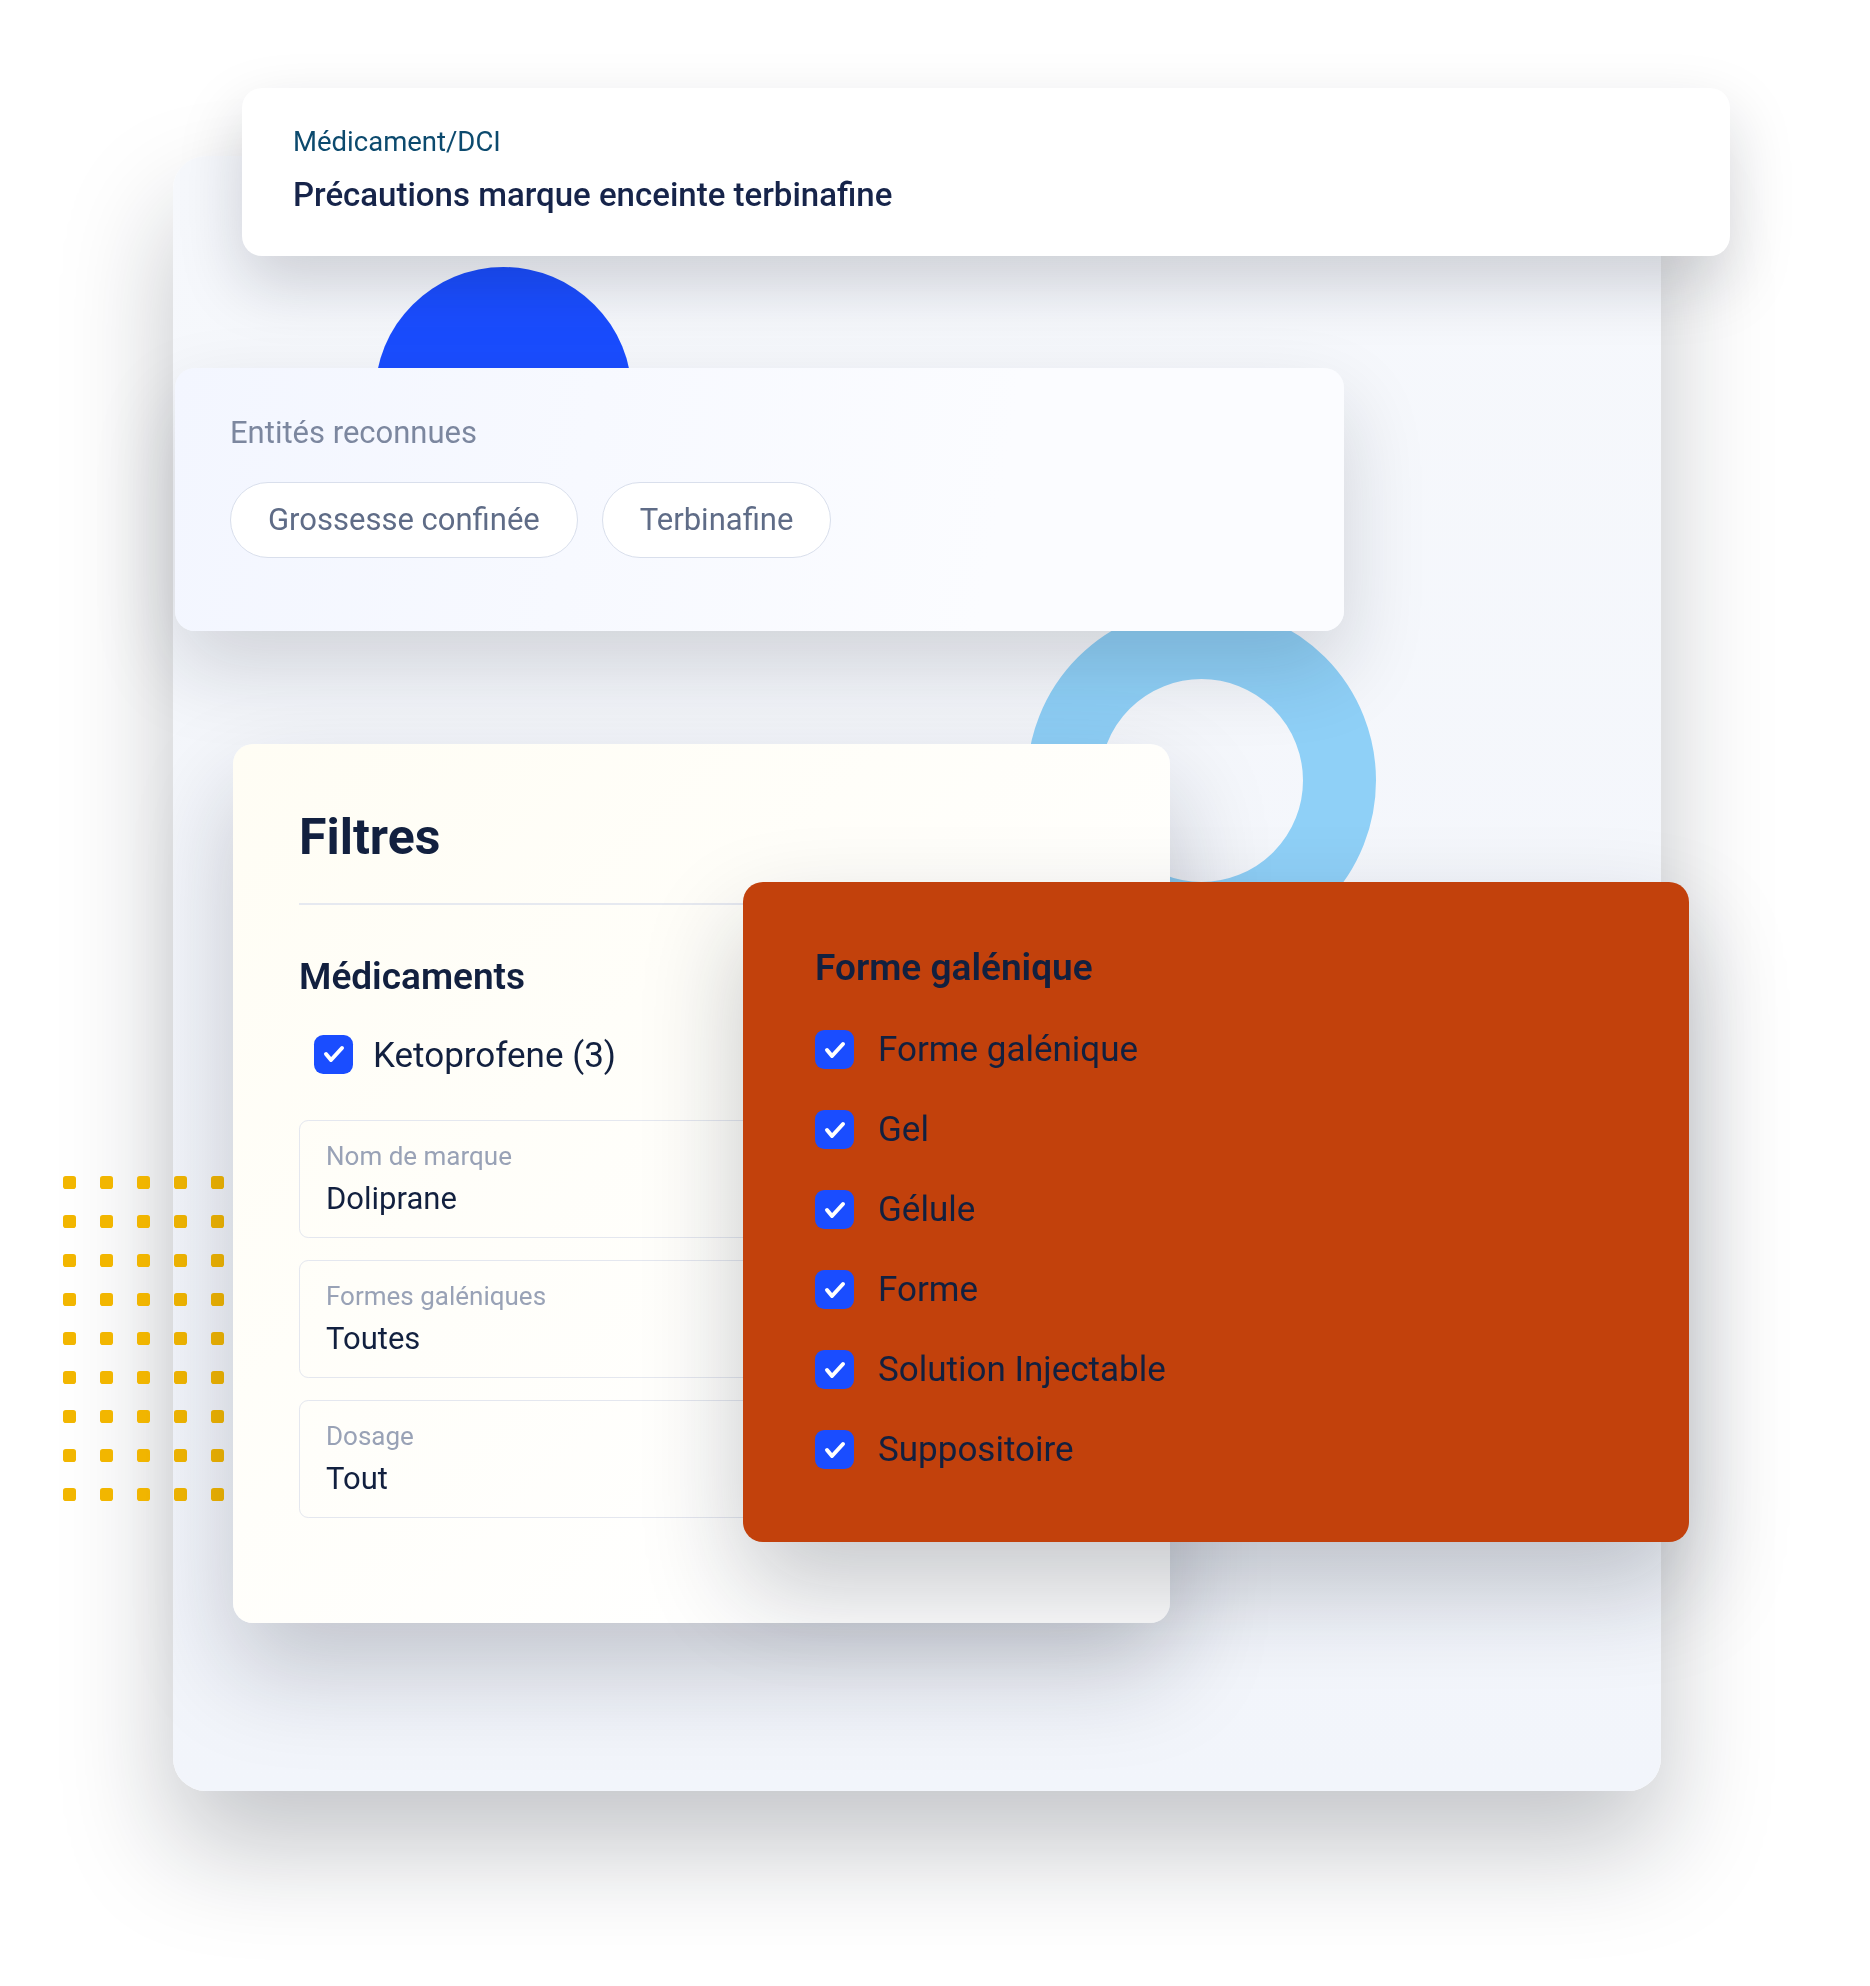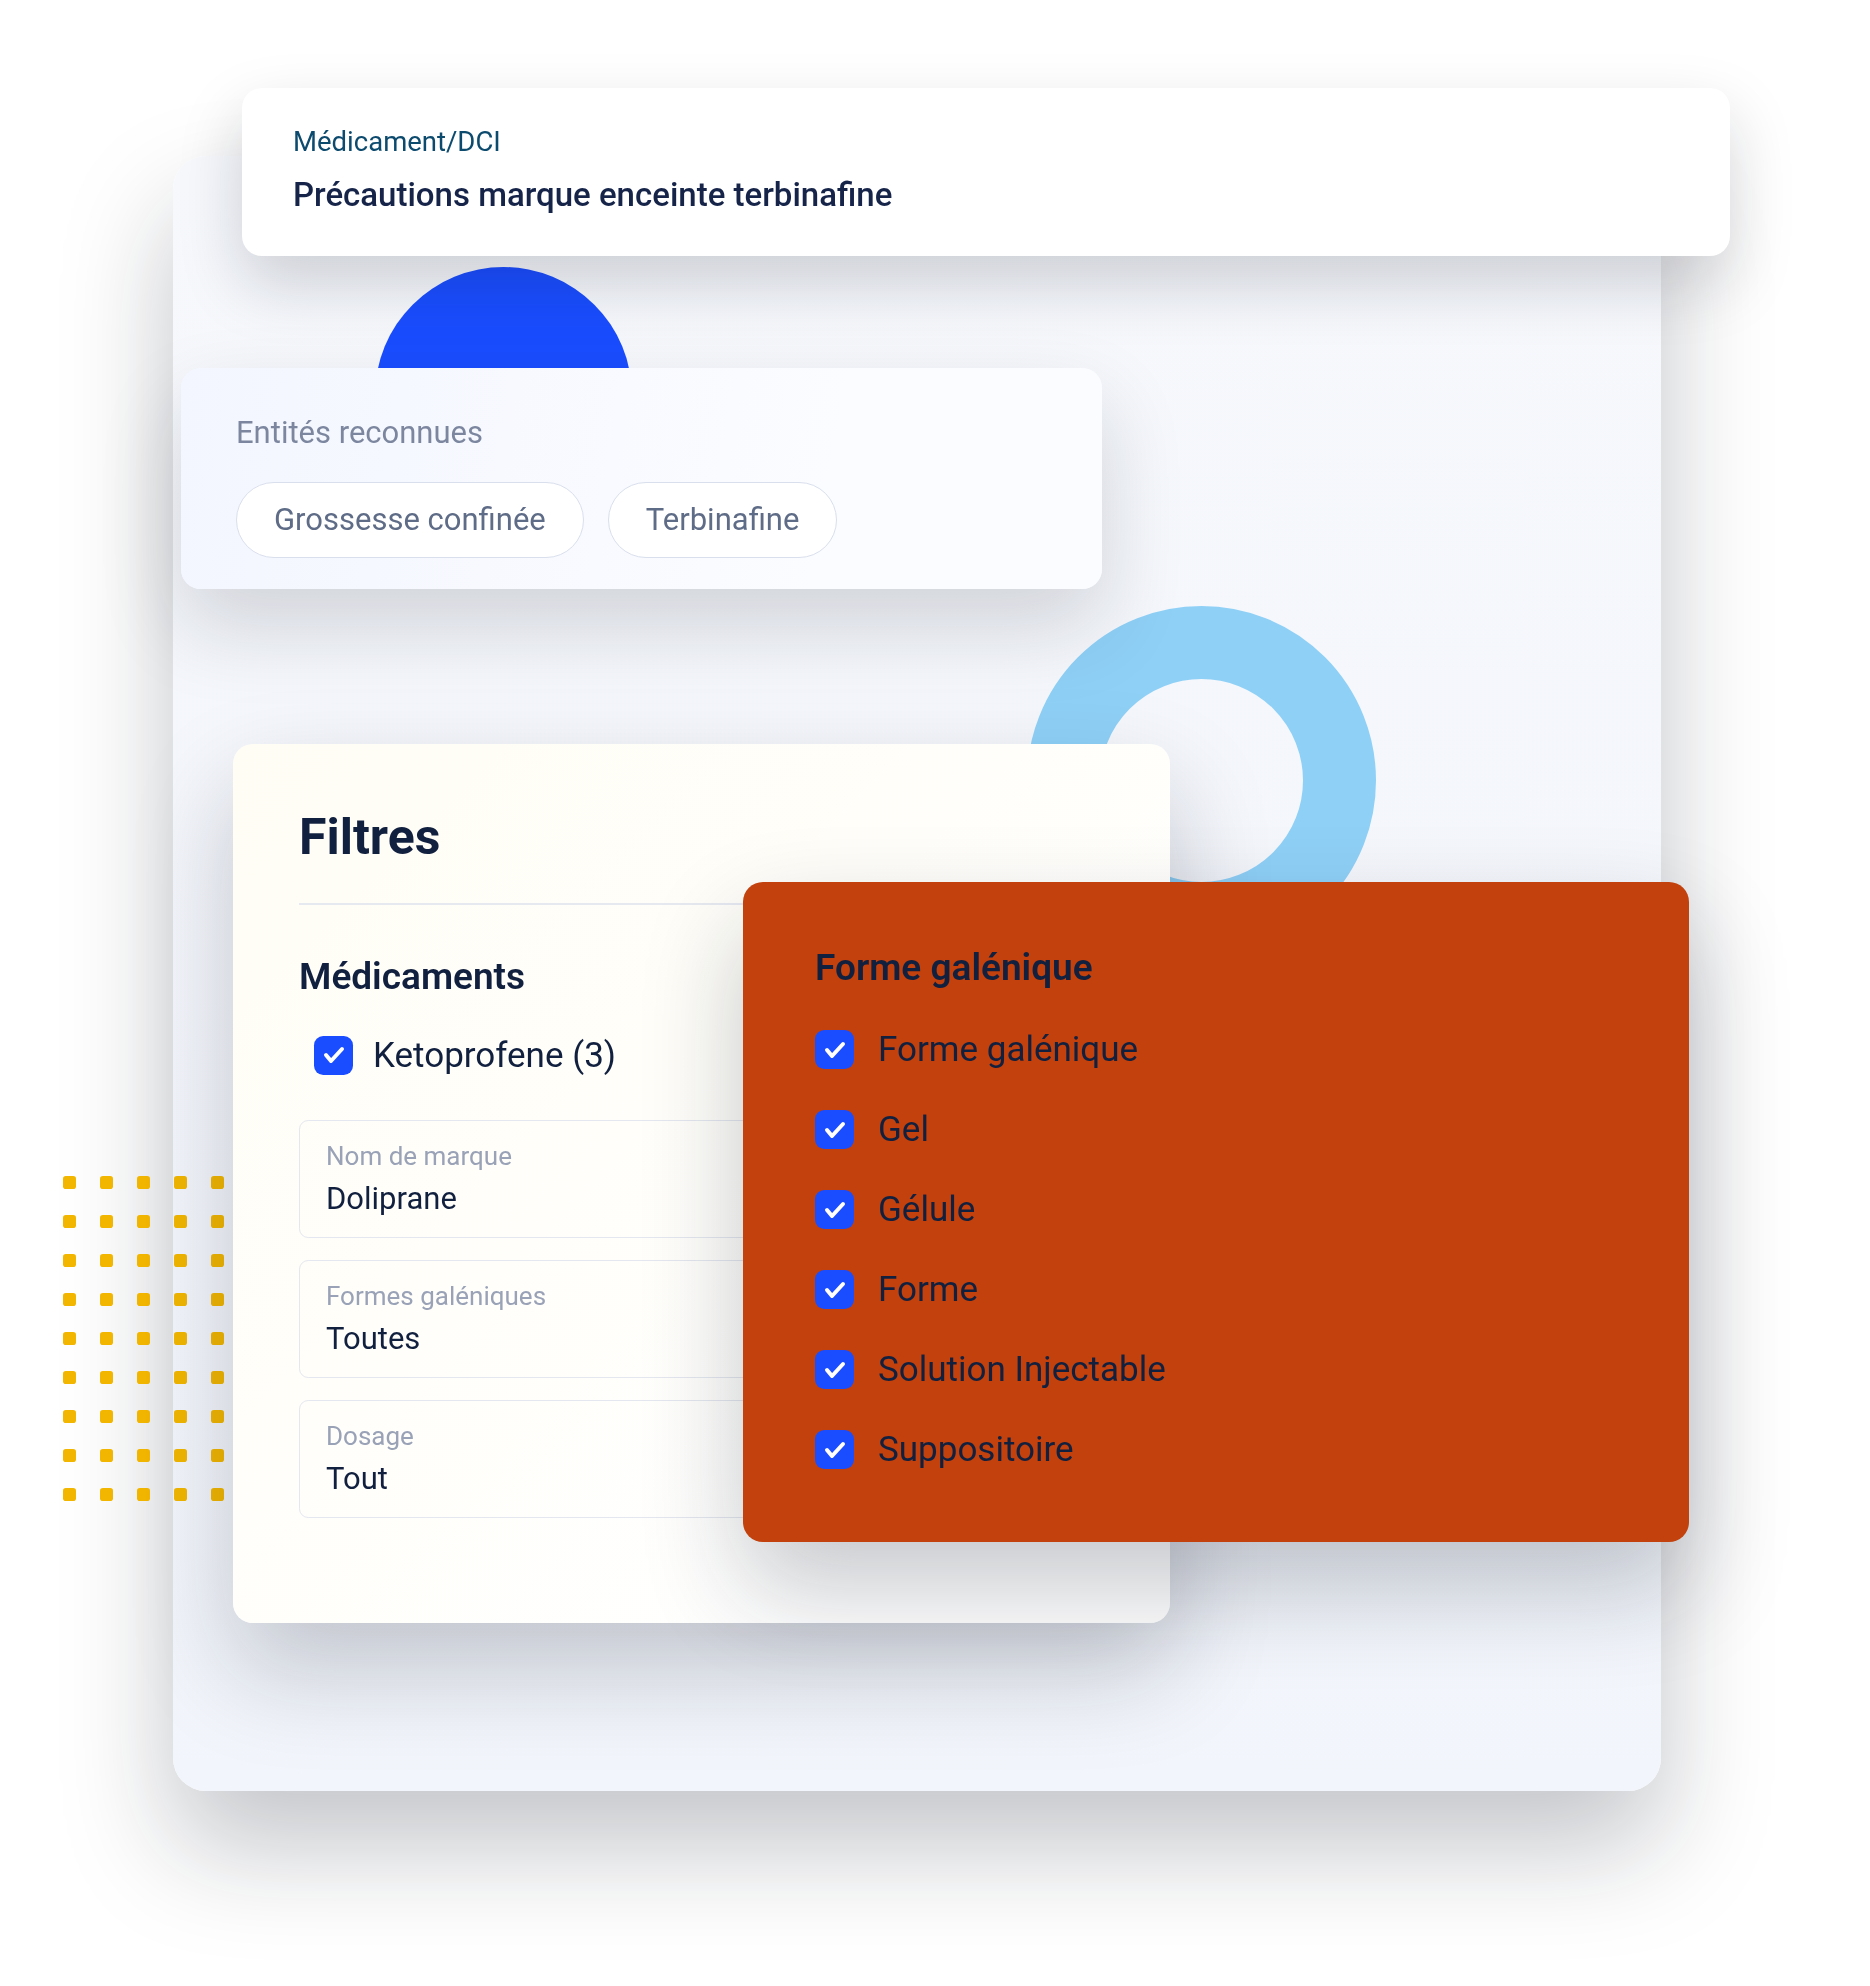--- a/index.html
+++ b/index.html
@@ -97,13 +97,13 @@
   
   .entities-card {
     position: absolute;
-    left: 118px;
+    left: 112px;
     top: 331px;
-    width: 921px;
+    width: 1169px;
     background: linear-gradient(100deg, #f3f6ff 0%, #fbfcff 70%);
     border-radius: 20px;
     box-shadow: 0 37px 83px rgba(16,24,40,0.16);
-    padding: 46px 55px 31px;
+    padding: 46px 55px 73px;
     z-index: 6;
   }
   .entities-title {

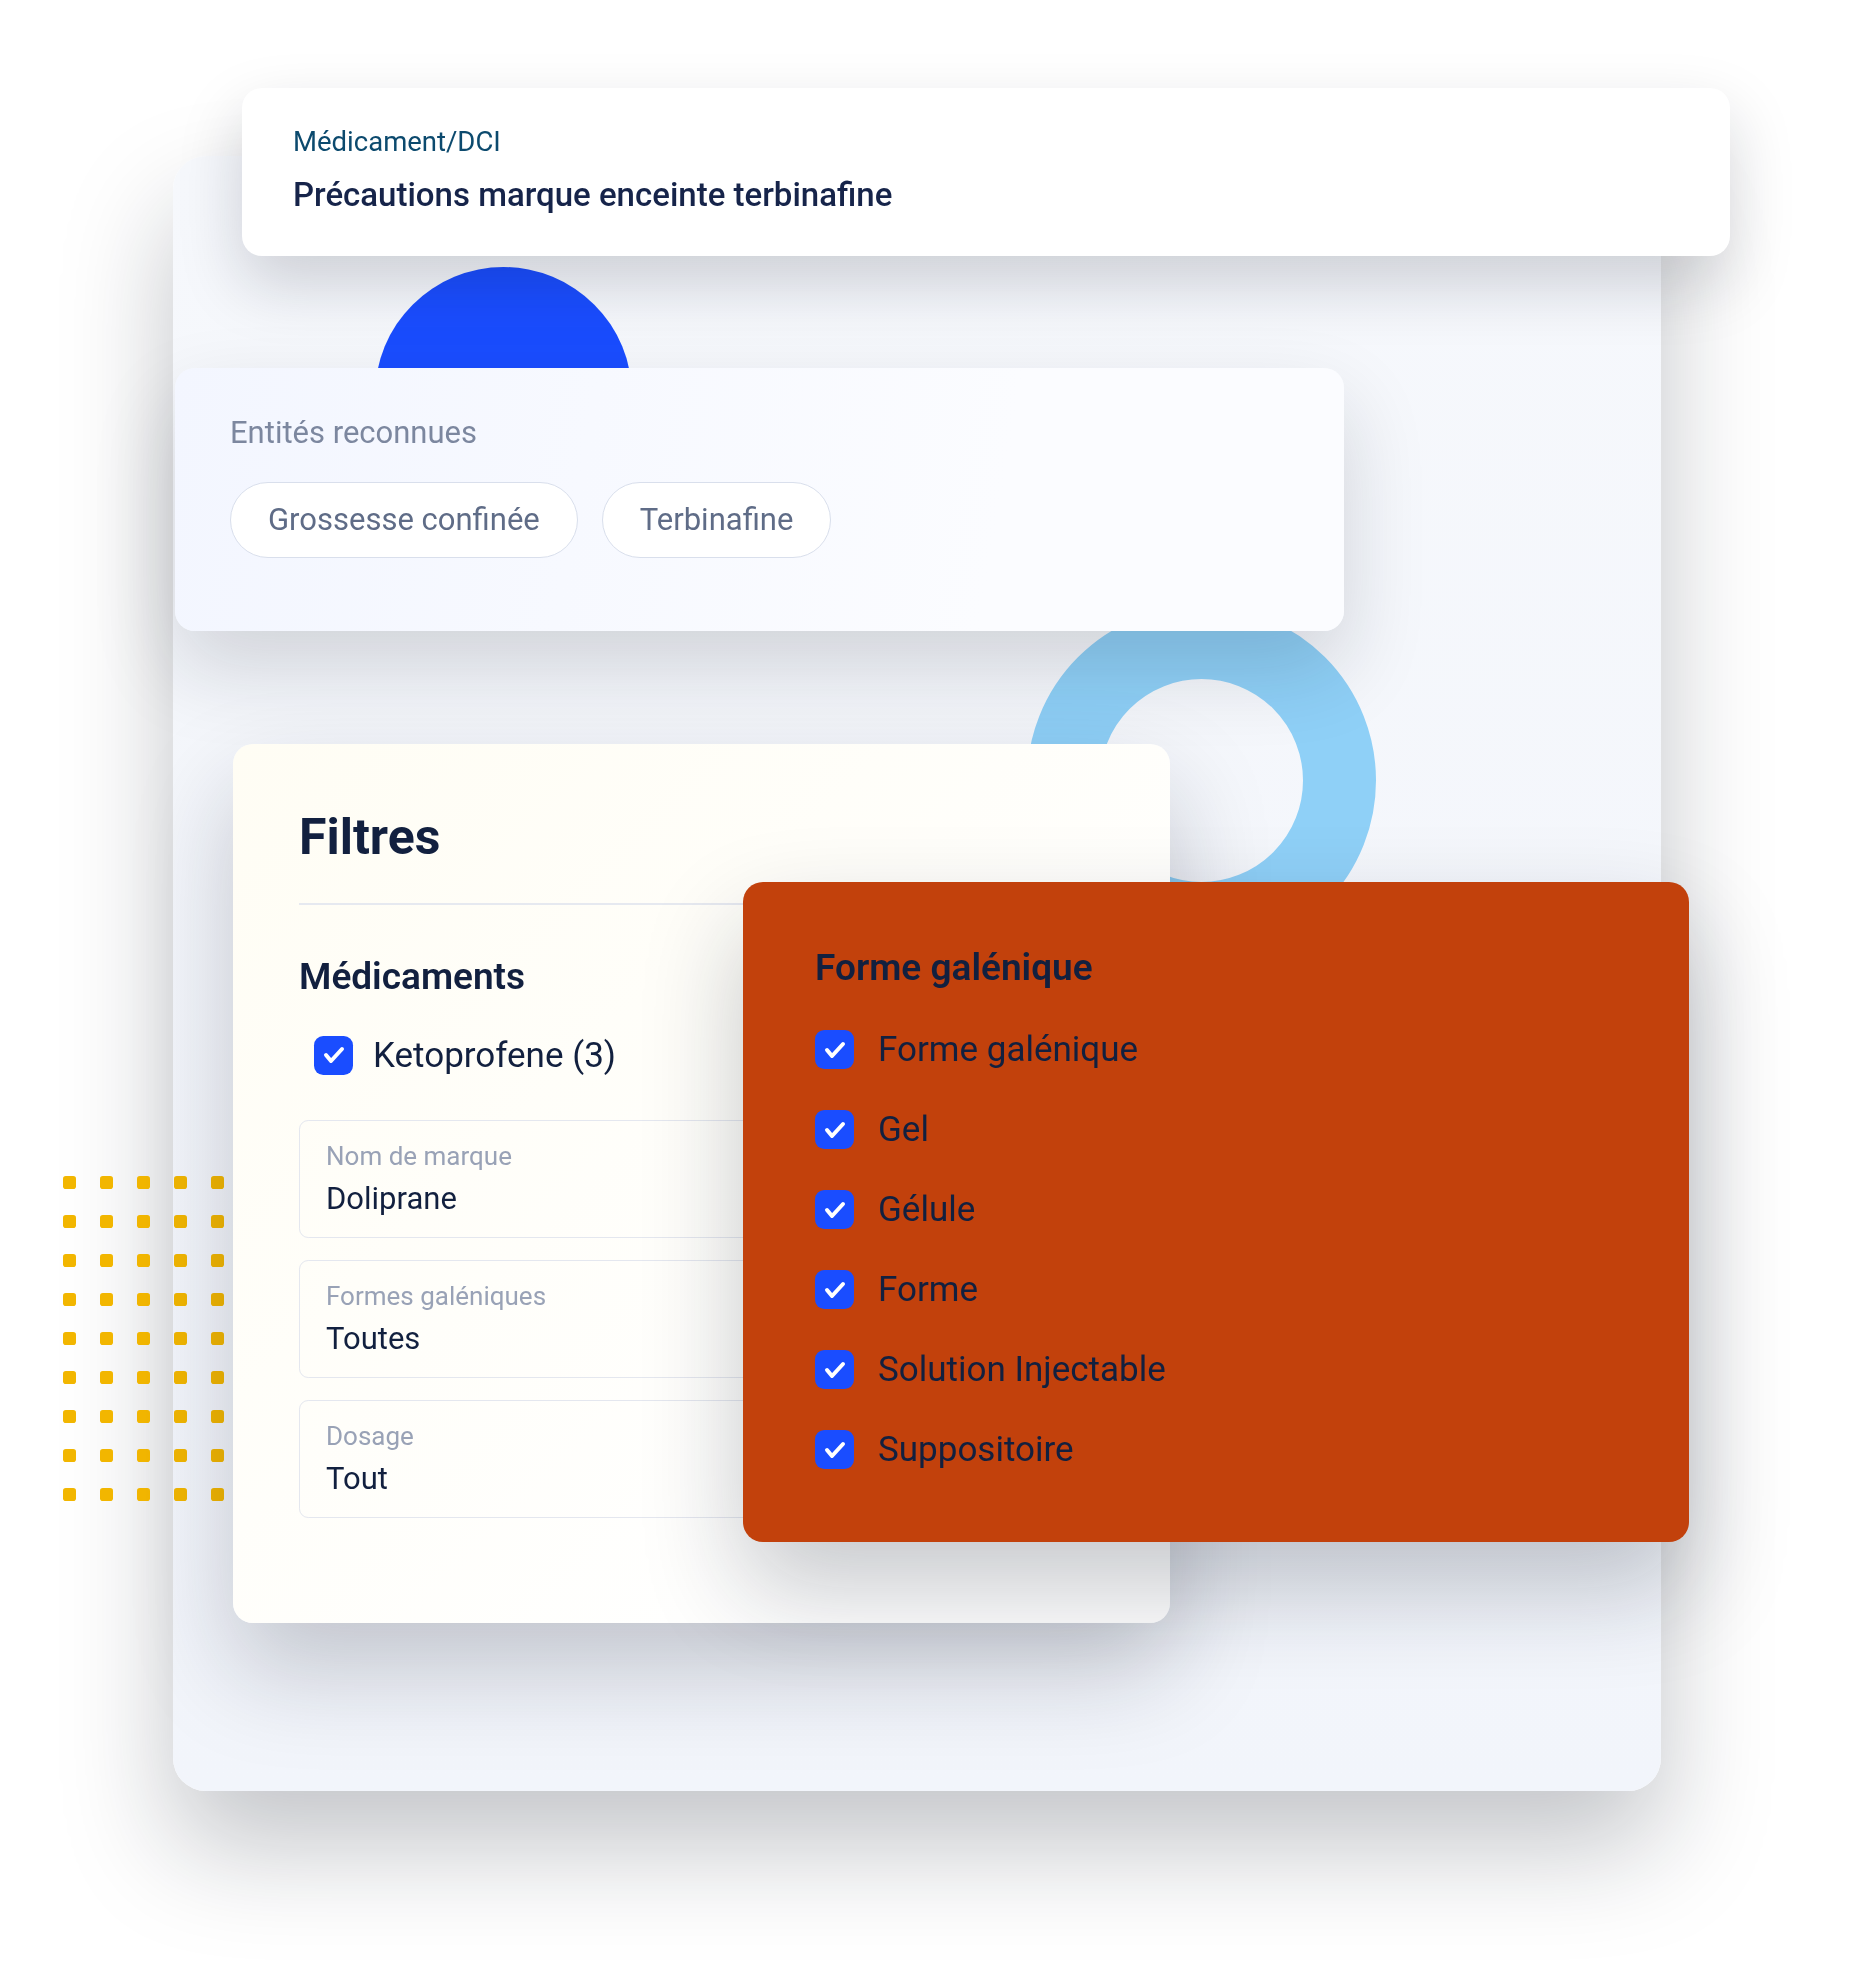--- a/index.html
+++ b/index.html
@@ -155,7 +155,6 @@
   }
   .med-row {
     display: flex;
-    align-items: center;
     gap: 20px;
     margin-bottom: 44px;
     padding-left: 15px;

